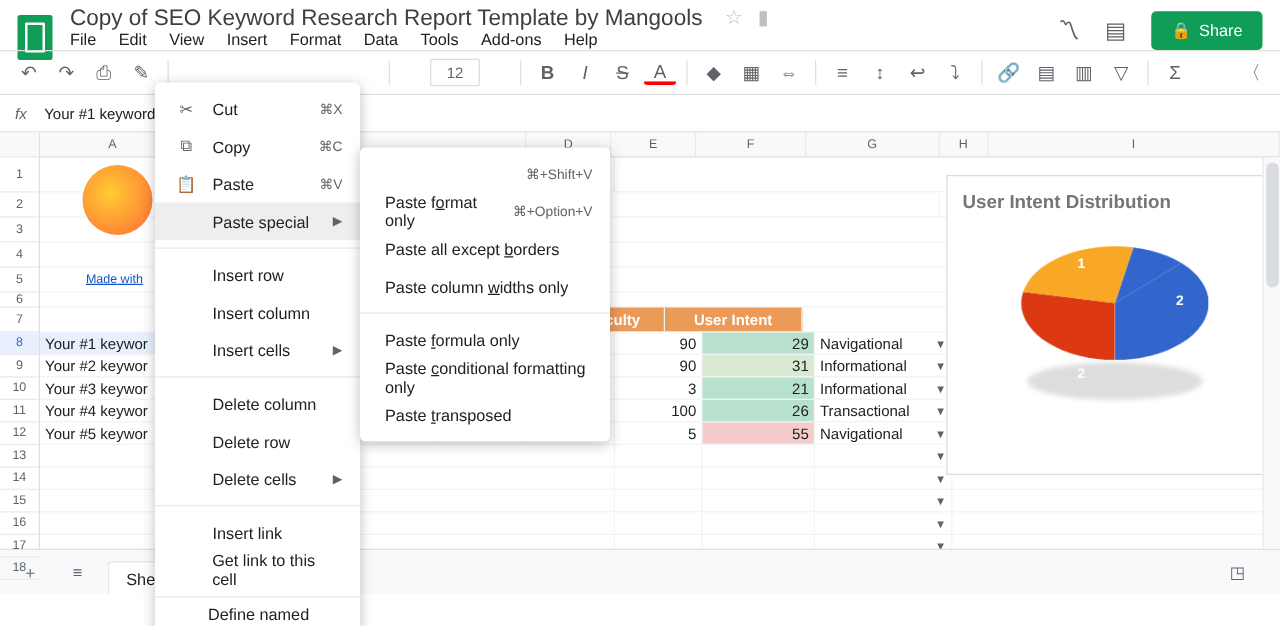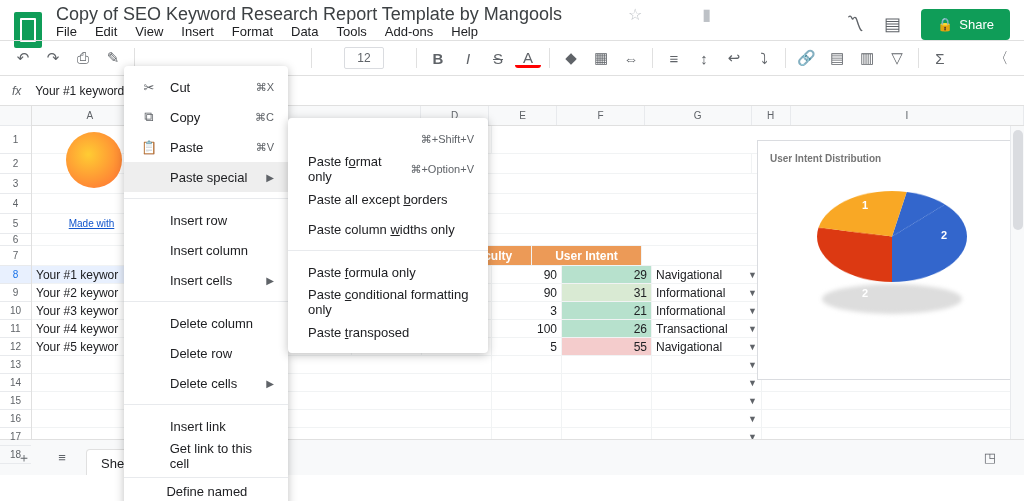--- a/index.html
+++ b/index.html
@@ -89,7 +89,7 @@
 <div class="titlebar">
   <div class="logo"></div>
   <div style="display:flex;flex-direction:column;">
-    <div style="display:flex;align-items:center;gap:48px;">
+    <div style="display:flex;align-items:center;">
       <span class="doc-title">Copy of SEO Keyword Research Report Template by Mangools</span>
       <span class="star-icon">☆</span>
       <span class="folder-icon">▮</span>

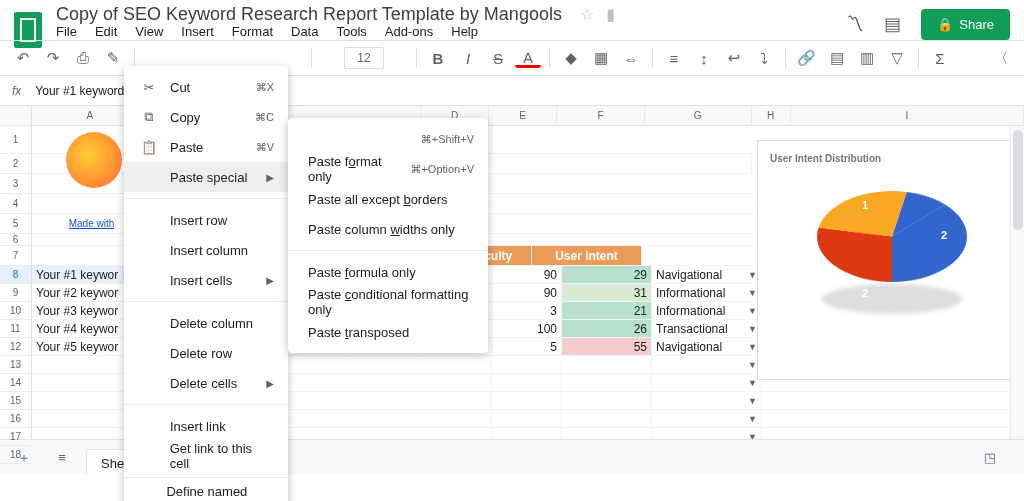--- a/index.html
+++ b/index.html
@@ -50,7 +50,7 @@
 .link-text { color:#1155cc; font-weight:bold; text-decoration:underline; }
 
 .pie-card { position:absolute; left:725px; top:14px; width:270px; height:240px; border:1px solid #dadce0; background:#fff; padding:12px; }
-.pie-card h3 { font-size:10px; color:#757575; margin-bottom:12px; }
+.pie-card h3 { font-size:15px; color:#757575; margin-bottom:12px; }
 .pie-chart { width:150px; height:120px; margin:20px auto 0; position:relative; }
 .pie-shadow { position:absolute; bottom:-10px; left:5px; width:140px; height:30px; border-radius:50%; background:#ddd; filter:blur(2px); }
 .pie-face { position:absolute; width:150px; height:105px; border-radius:50%; overflow:hidden; transform:rotateX(30deg); }

